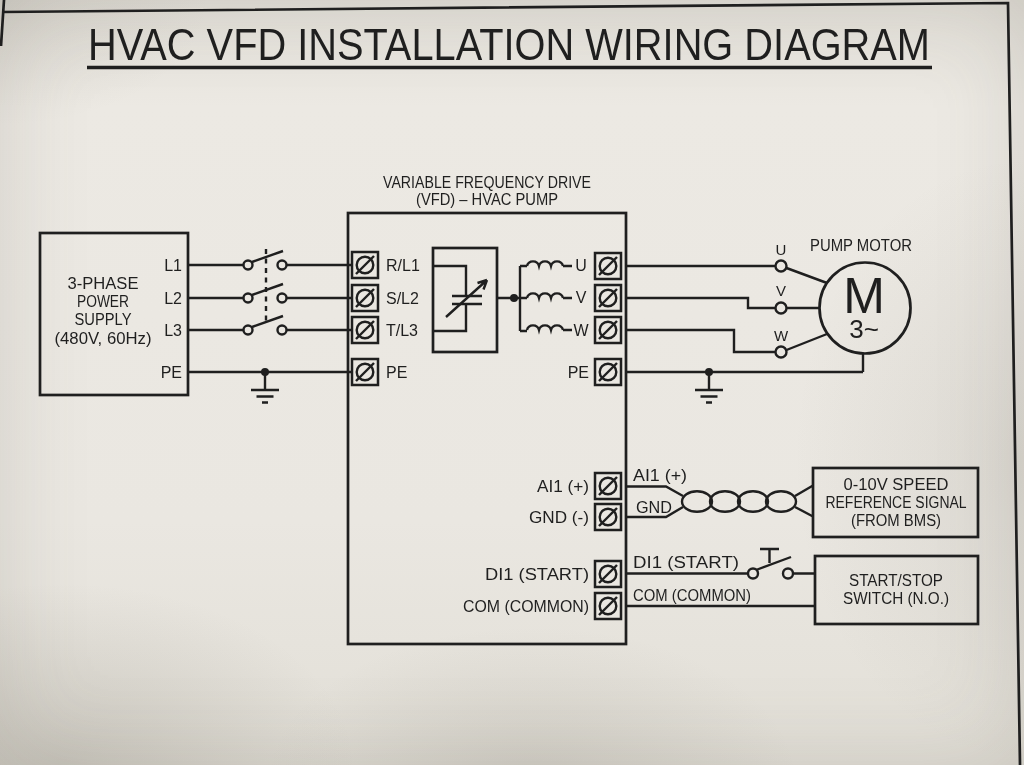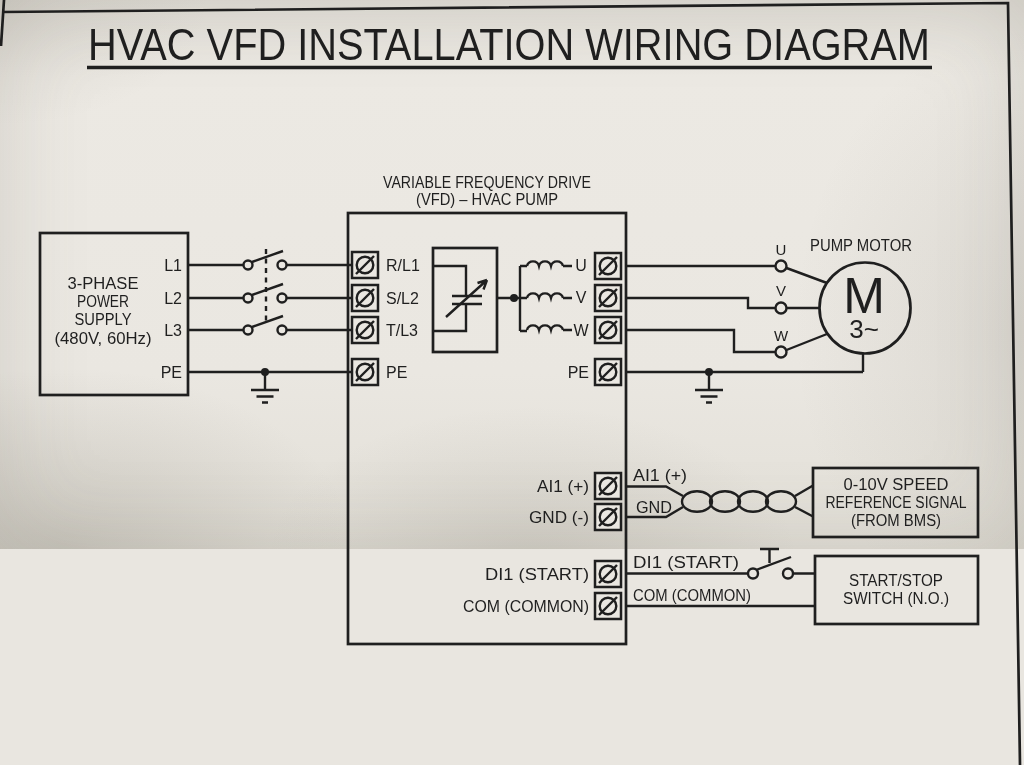--- a/index.html
+++ b/index.html
@@ -14,7 +14,7 @@
     background:var(--paper);
   }
   .sheet{
-    position:relative;width:1024px;height:549px;
+    position:relative;width:1024px;height:765px;
     background:
       radial-gradient(420px 260px at 6% 100%, rgba(105,100,88,.20), transparent 70%),
       radial-gradient(380px 220px at 52% 102%, rgba(105,100,88,.14), transparent 70%),

